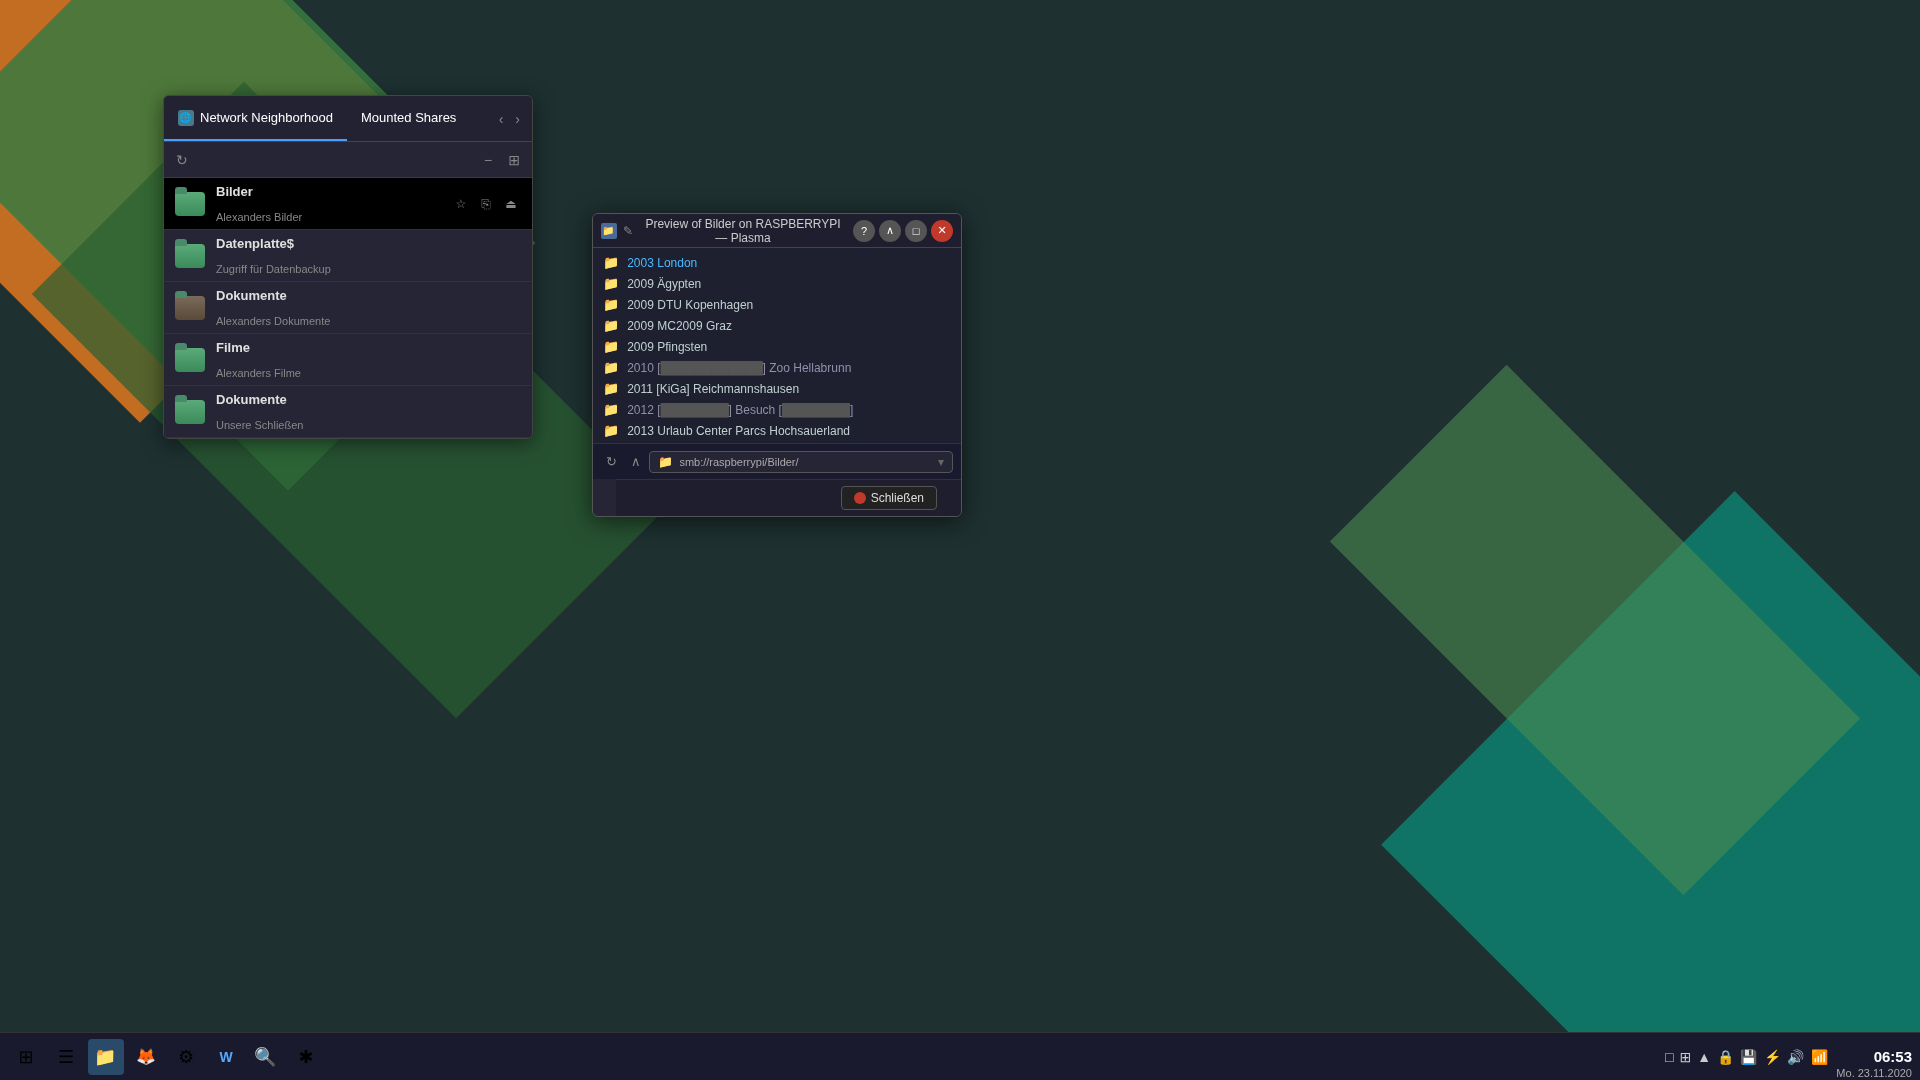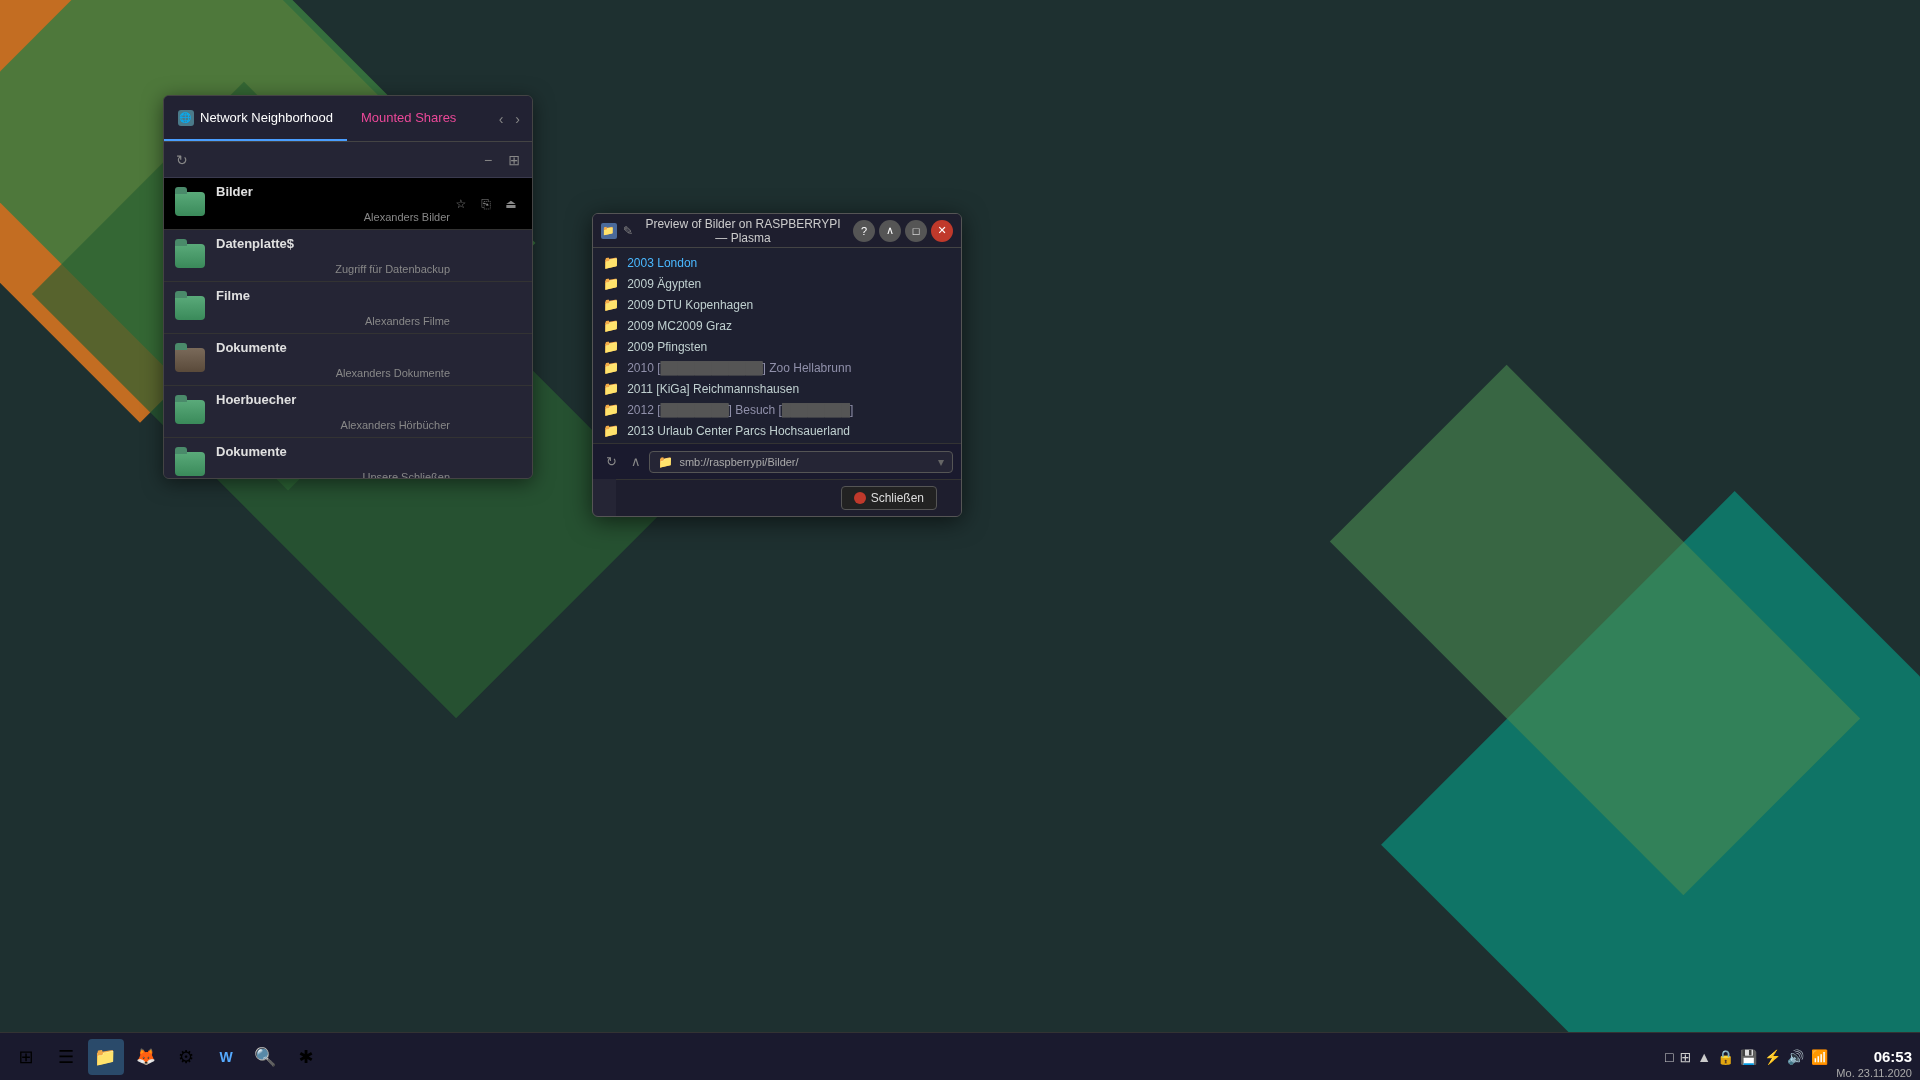--- a/index.html
+++ b/index.html
@@ -156,7 +156,7 @@
       padding: 0 14px;
       height: 100%;
       font-size: 13px;
-      color: #ec4899;
+      color: #ffffff;
       cursor: pointer;
       border-bottom: 2px solid transparent;
       position: relative;

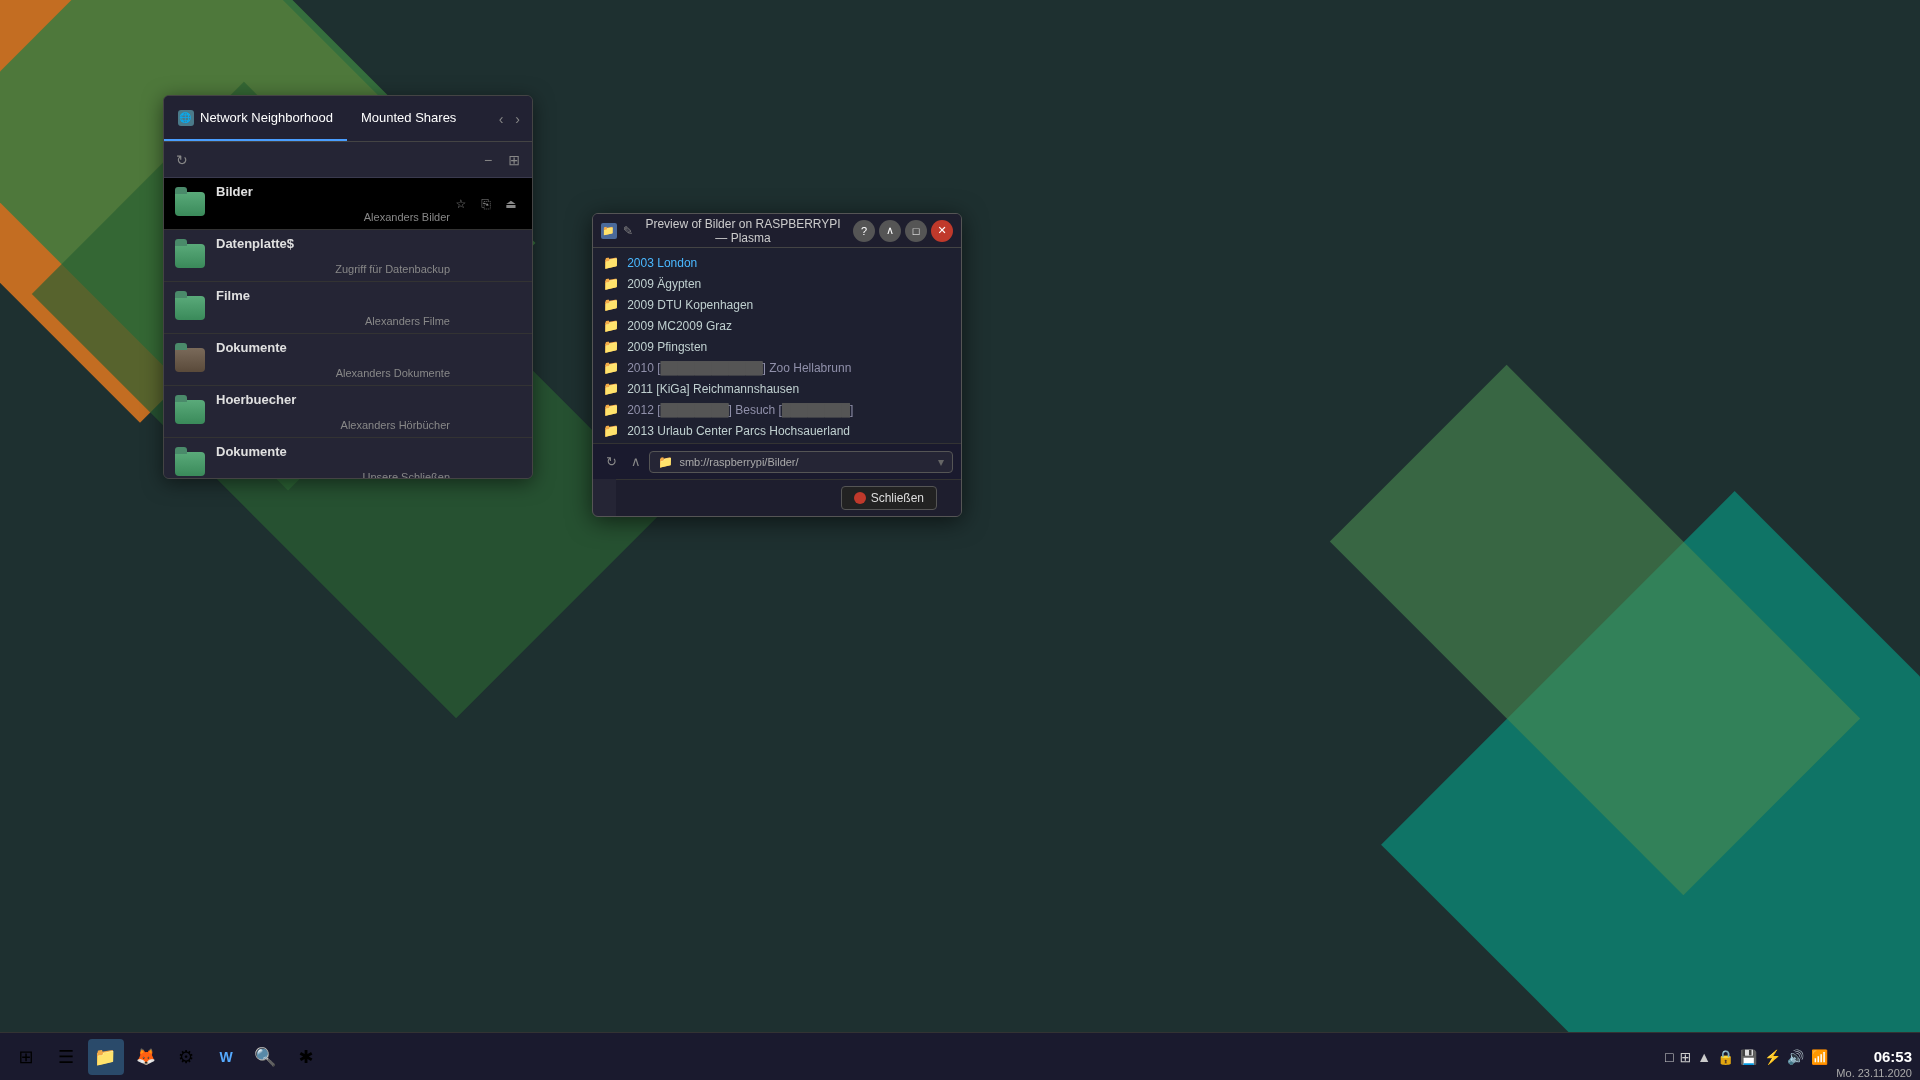--- a/index.html
+++ b/index.html
@@ -269,7 +269,6 @@
       font-size: 11px;
       color: #888;
       margin-top: 12px;
-      text-align: right;
     }
 
     .share-actions {

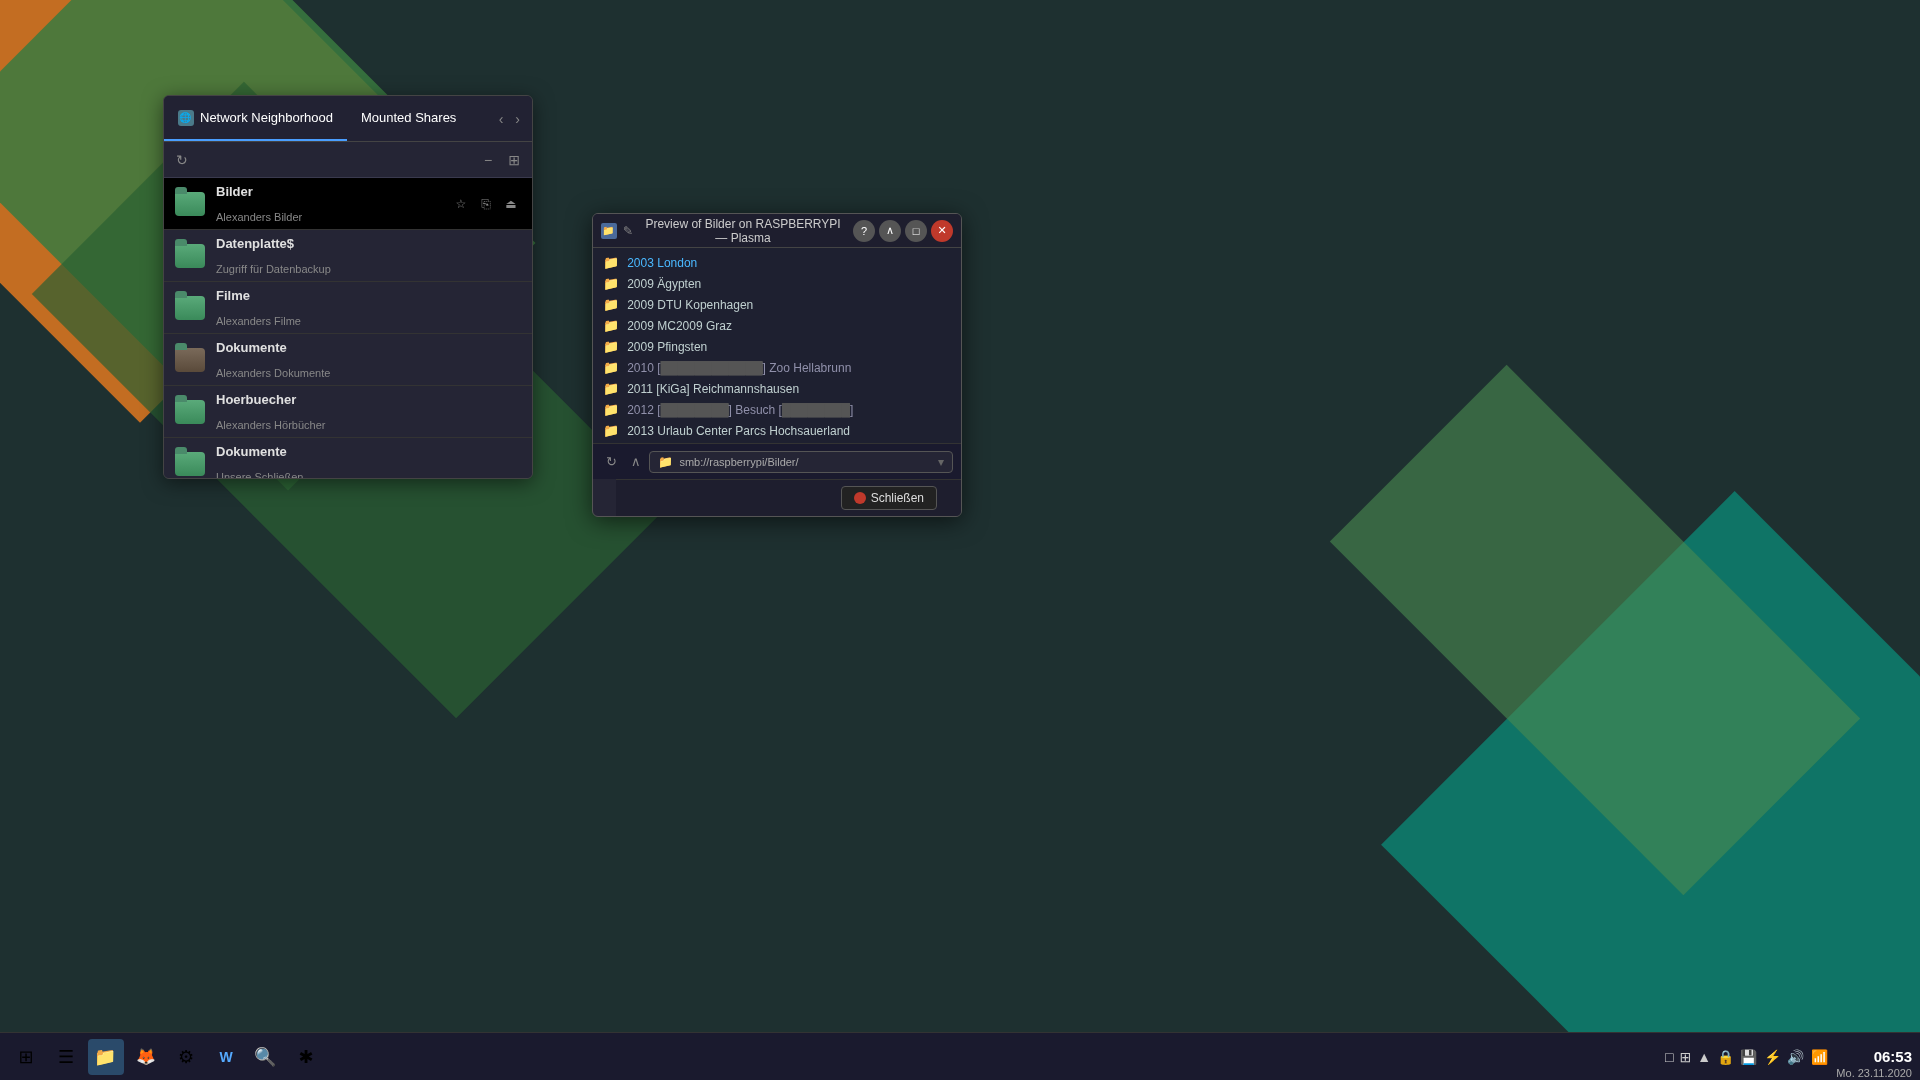--- a/index.html
+++ b/index.html
@@ -518,11 +518,11 @@
 
     <div class="share-item">
       <div class="share-icon">
-        <div class="share-folder-icon" style="background:linear-gradient(180deg,#5aaa7a,#3a8a5a);"></div>
+        <div class="share-folder-icon" style="background:linear-gradient(180deg,#7a6a5a,#5a4a3a);"></div>
       </div>
       <div class="share-info">
-        <div class="share-name">Filme</div>
-        <div class="share-desc">Alexanders Filme</div>
+        <div class="share-name">Dokumente</div>
+        <div class="share-desc">Alexanders Dokumente</div>
       </div>
       <div class="share-actions">
         <button class="action-btn">☆</button>
@@ -533,11 +533,11 @@
 
     <div class="share-item">
       <div class="share-icon">
-        <div class="share-folder-icon" style="background:linear-gradient(180deg,#7a6a5a,#5a4a3a);"></div>
+        <div class="share-folder-icon" style="background:linear-gradient(180deg,#5aaa7a,#3a8a5a);"></div>
       </div>
       <div class="share-info">
-        <div class="share-name">Dokumente</div>
-        <div class="share-desc">Alexanders Dokumente</div>
+        <div class="share-name">Filme</div>
+        <div class="share-desc">Alexanders Filme</div>
       </div>
       <div class="share-actions">
         <button class="action-btn">☆</button>

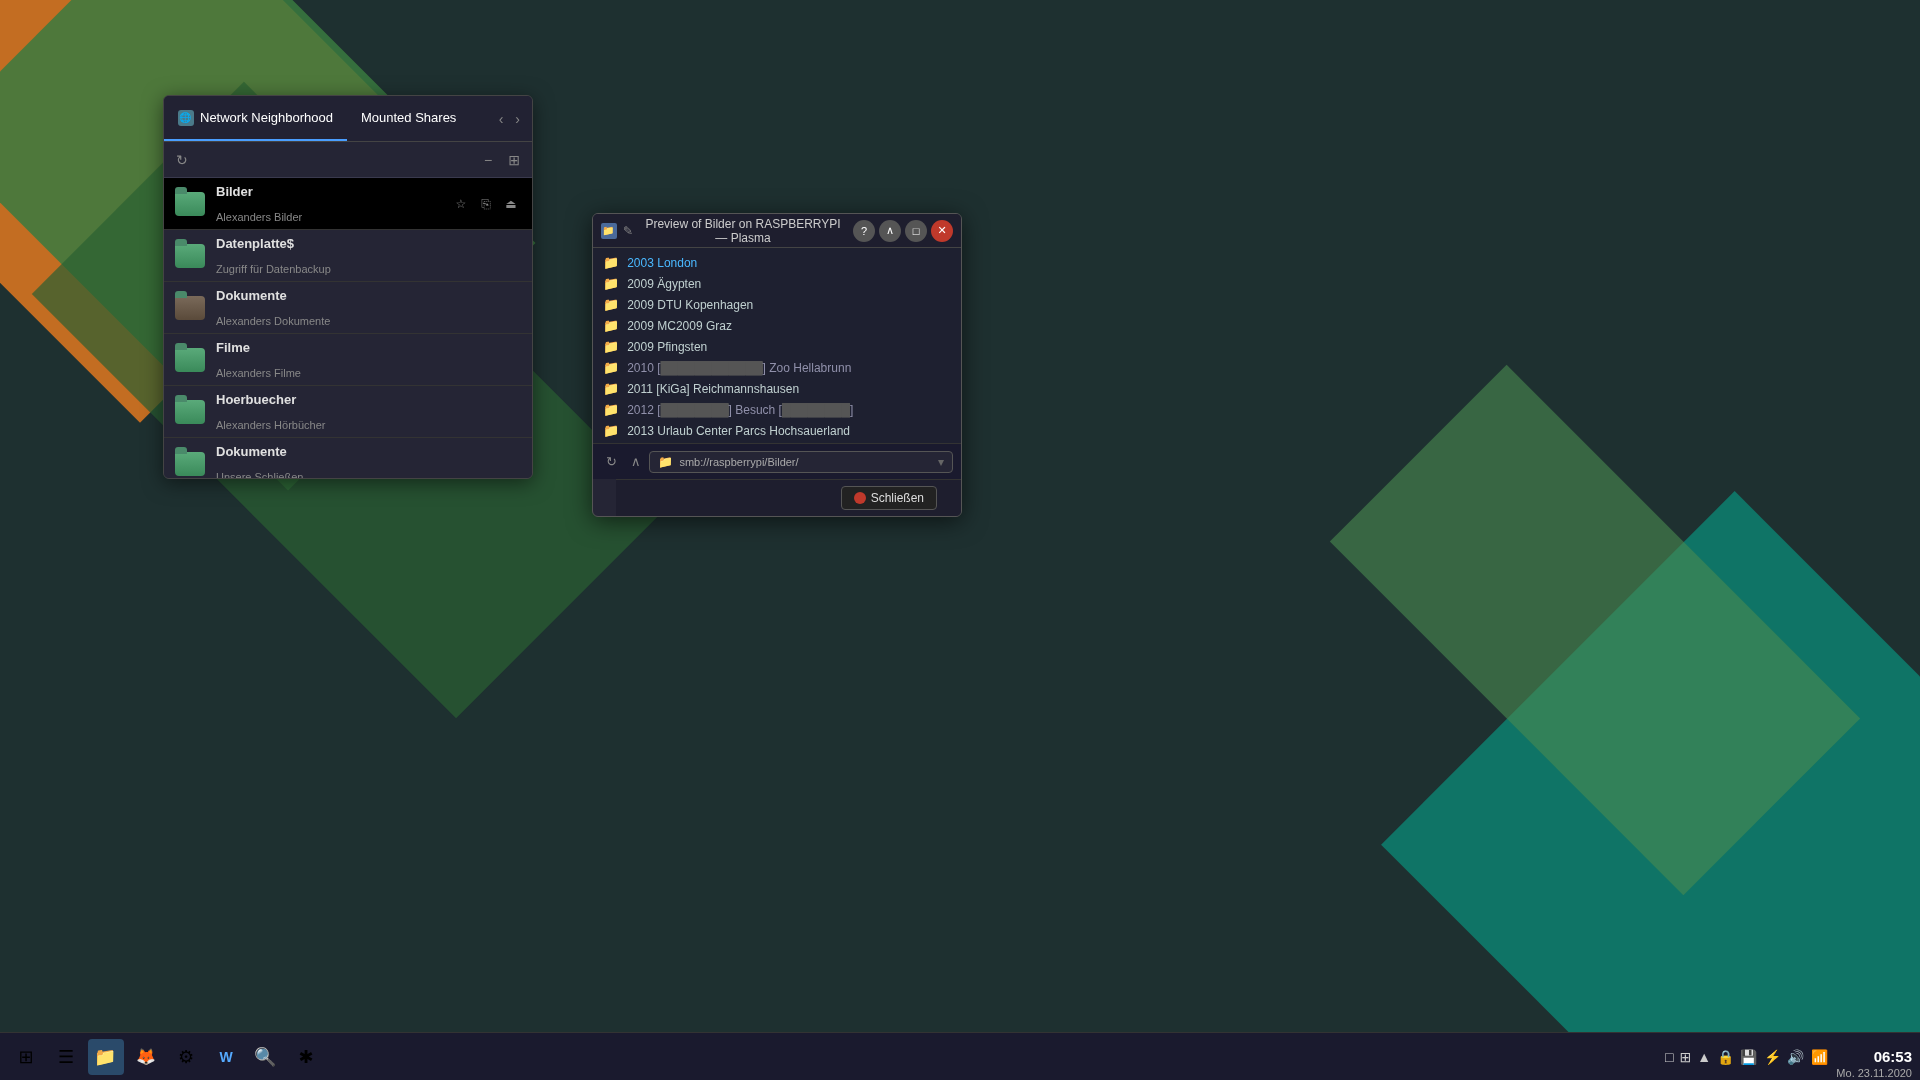--- a/index.html
+++ b/index.html
@@ -546,20 +546,6 @@
       </div>
     </div>
 
-    <div class="share-item">
-      <div class="share-icon">
-        <div class="share-folder-icon" style="background:linear-gradient(180deg,#5aaa7a,#3a8a5a);"></div>
-      </div>
-      <div class="share-info">
-        <div class="share-name">Hoerbuecher</div>
-        <div class="share-desc">Alexanders Hörbücher</div>
-      </div>
-      <div class="share-actions">
-        <button class="action-btn">☆</button>
-        <button class="action-btn">⎘</button>
-        <button class="action-btn">⏏</button>
-      </div>
-    </div>
 
     <div class="share-item">
       <div class="share-icon">

